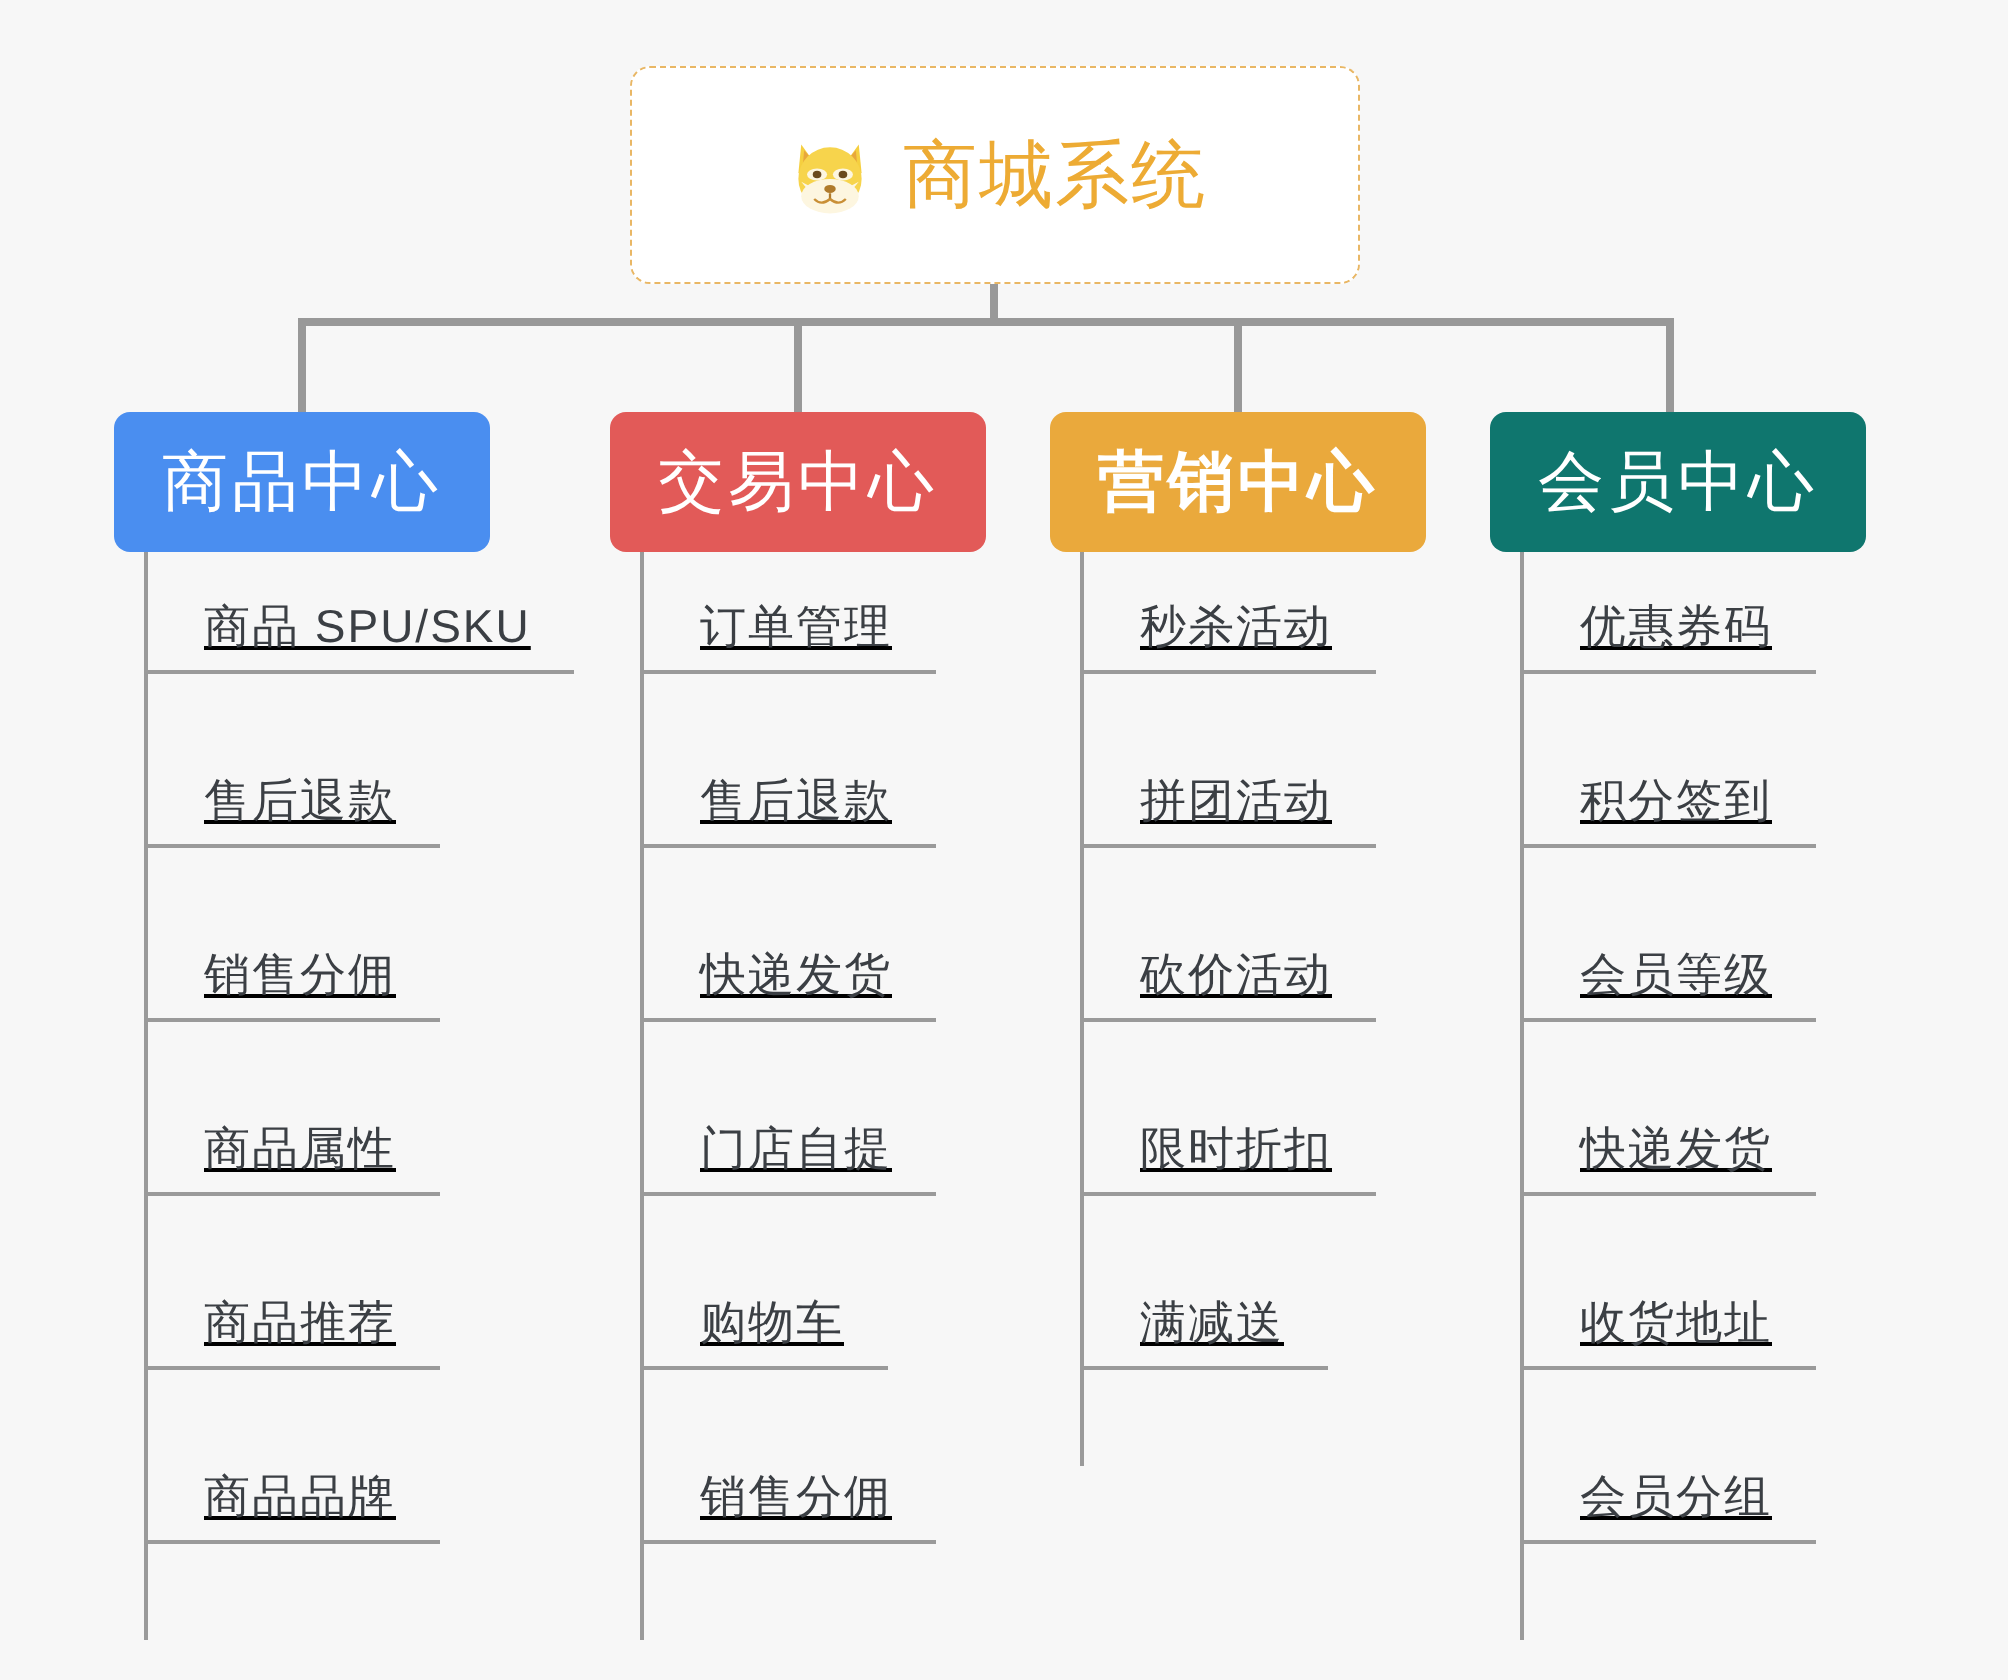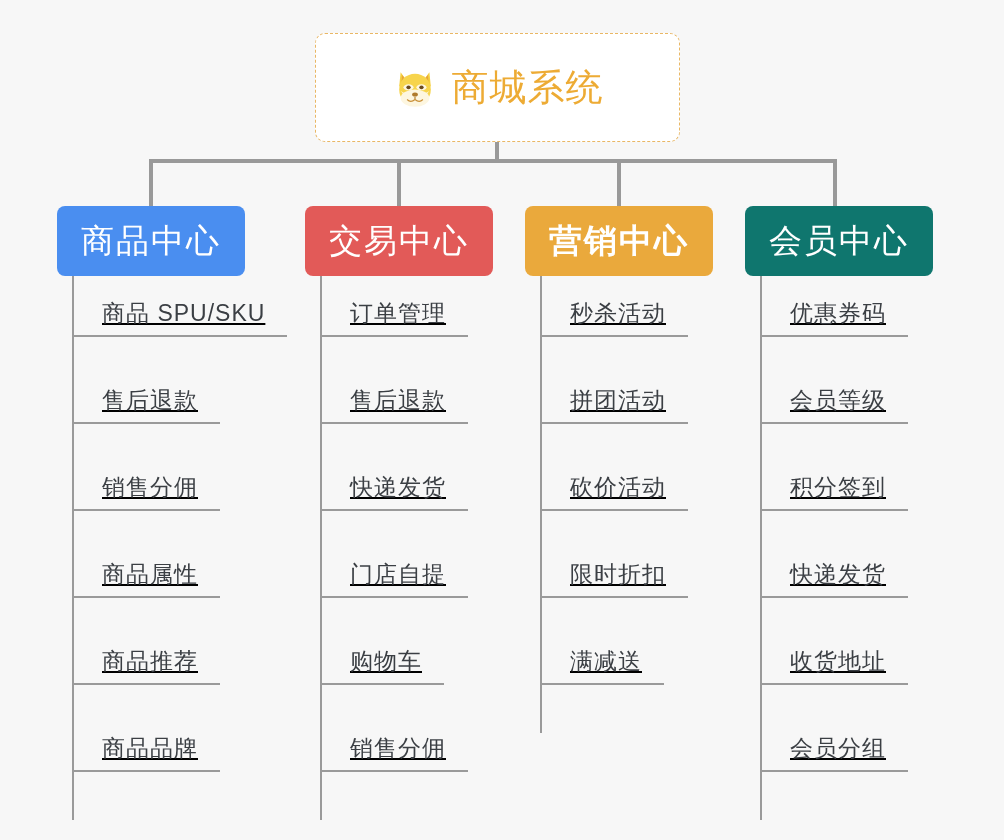--- a/index.html
+++ b/index.html
@@ -189,12 +189,12 @@
             <span class="leaf-inner">优惠券码</span>
           </div>
           <div class="leaf">
+            <span class="leaf-inner">积分签到</span>
+          </div>
+          <div class="leaf">
             <span class="leaf-inner">会员等级</span>
           </div>
           <div class="leaf">
-            <span class="leaf-inner">积分签到</span>
-          </div>
-          <div class="leaf">
             <span class="leaf-inner">快递发货</span>
           </div>
           <div class="leaf">

